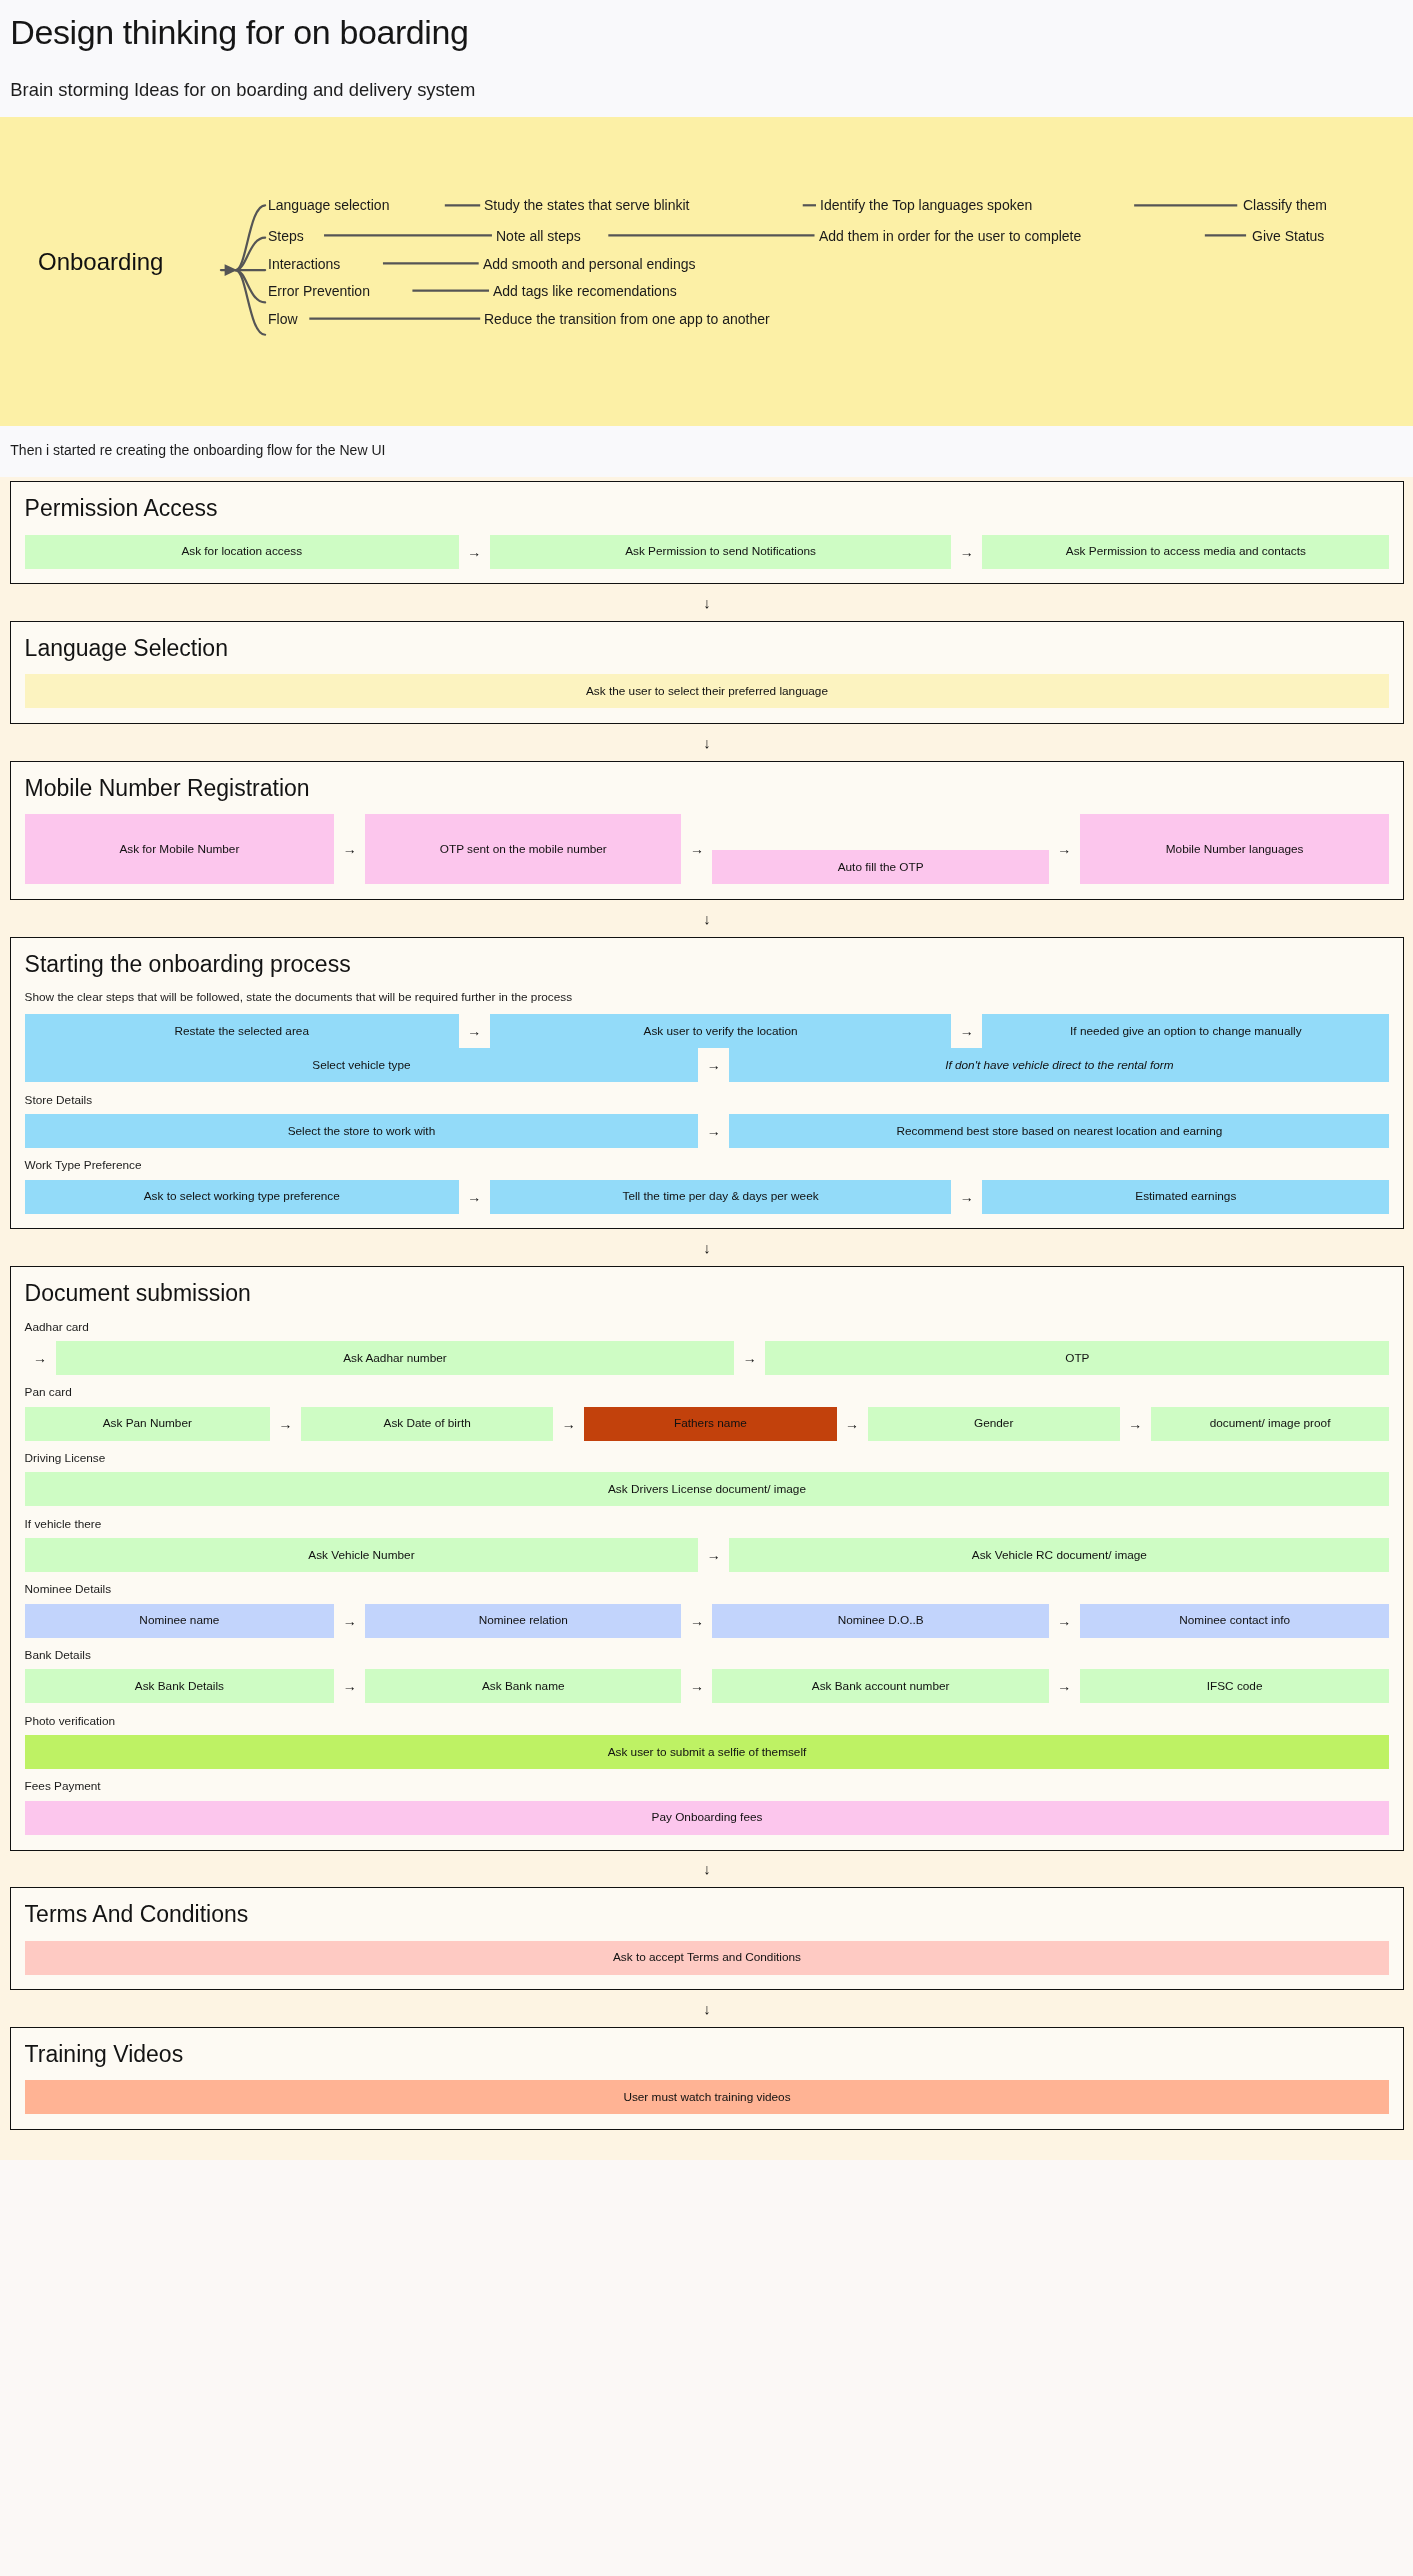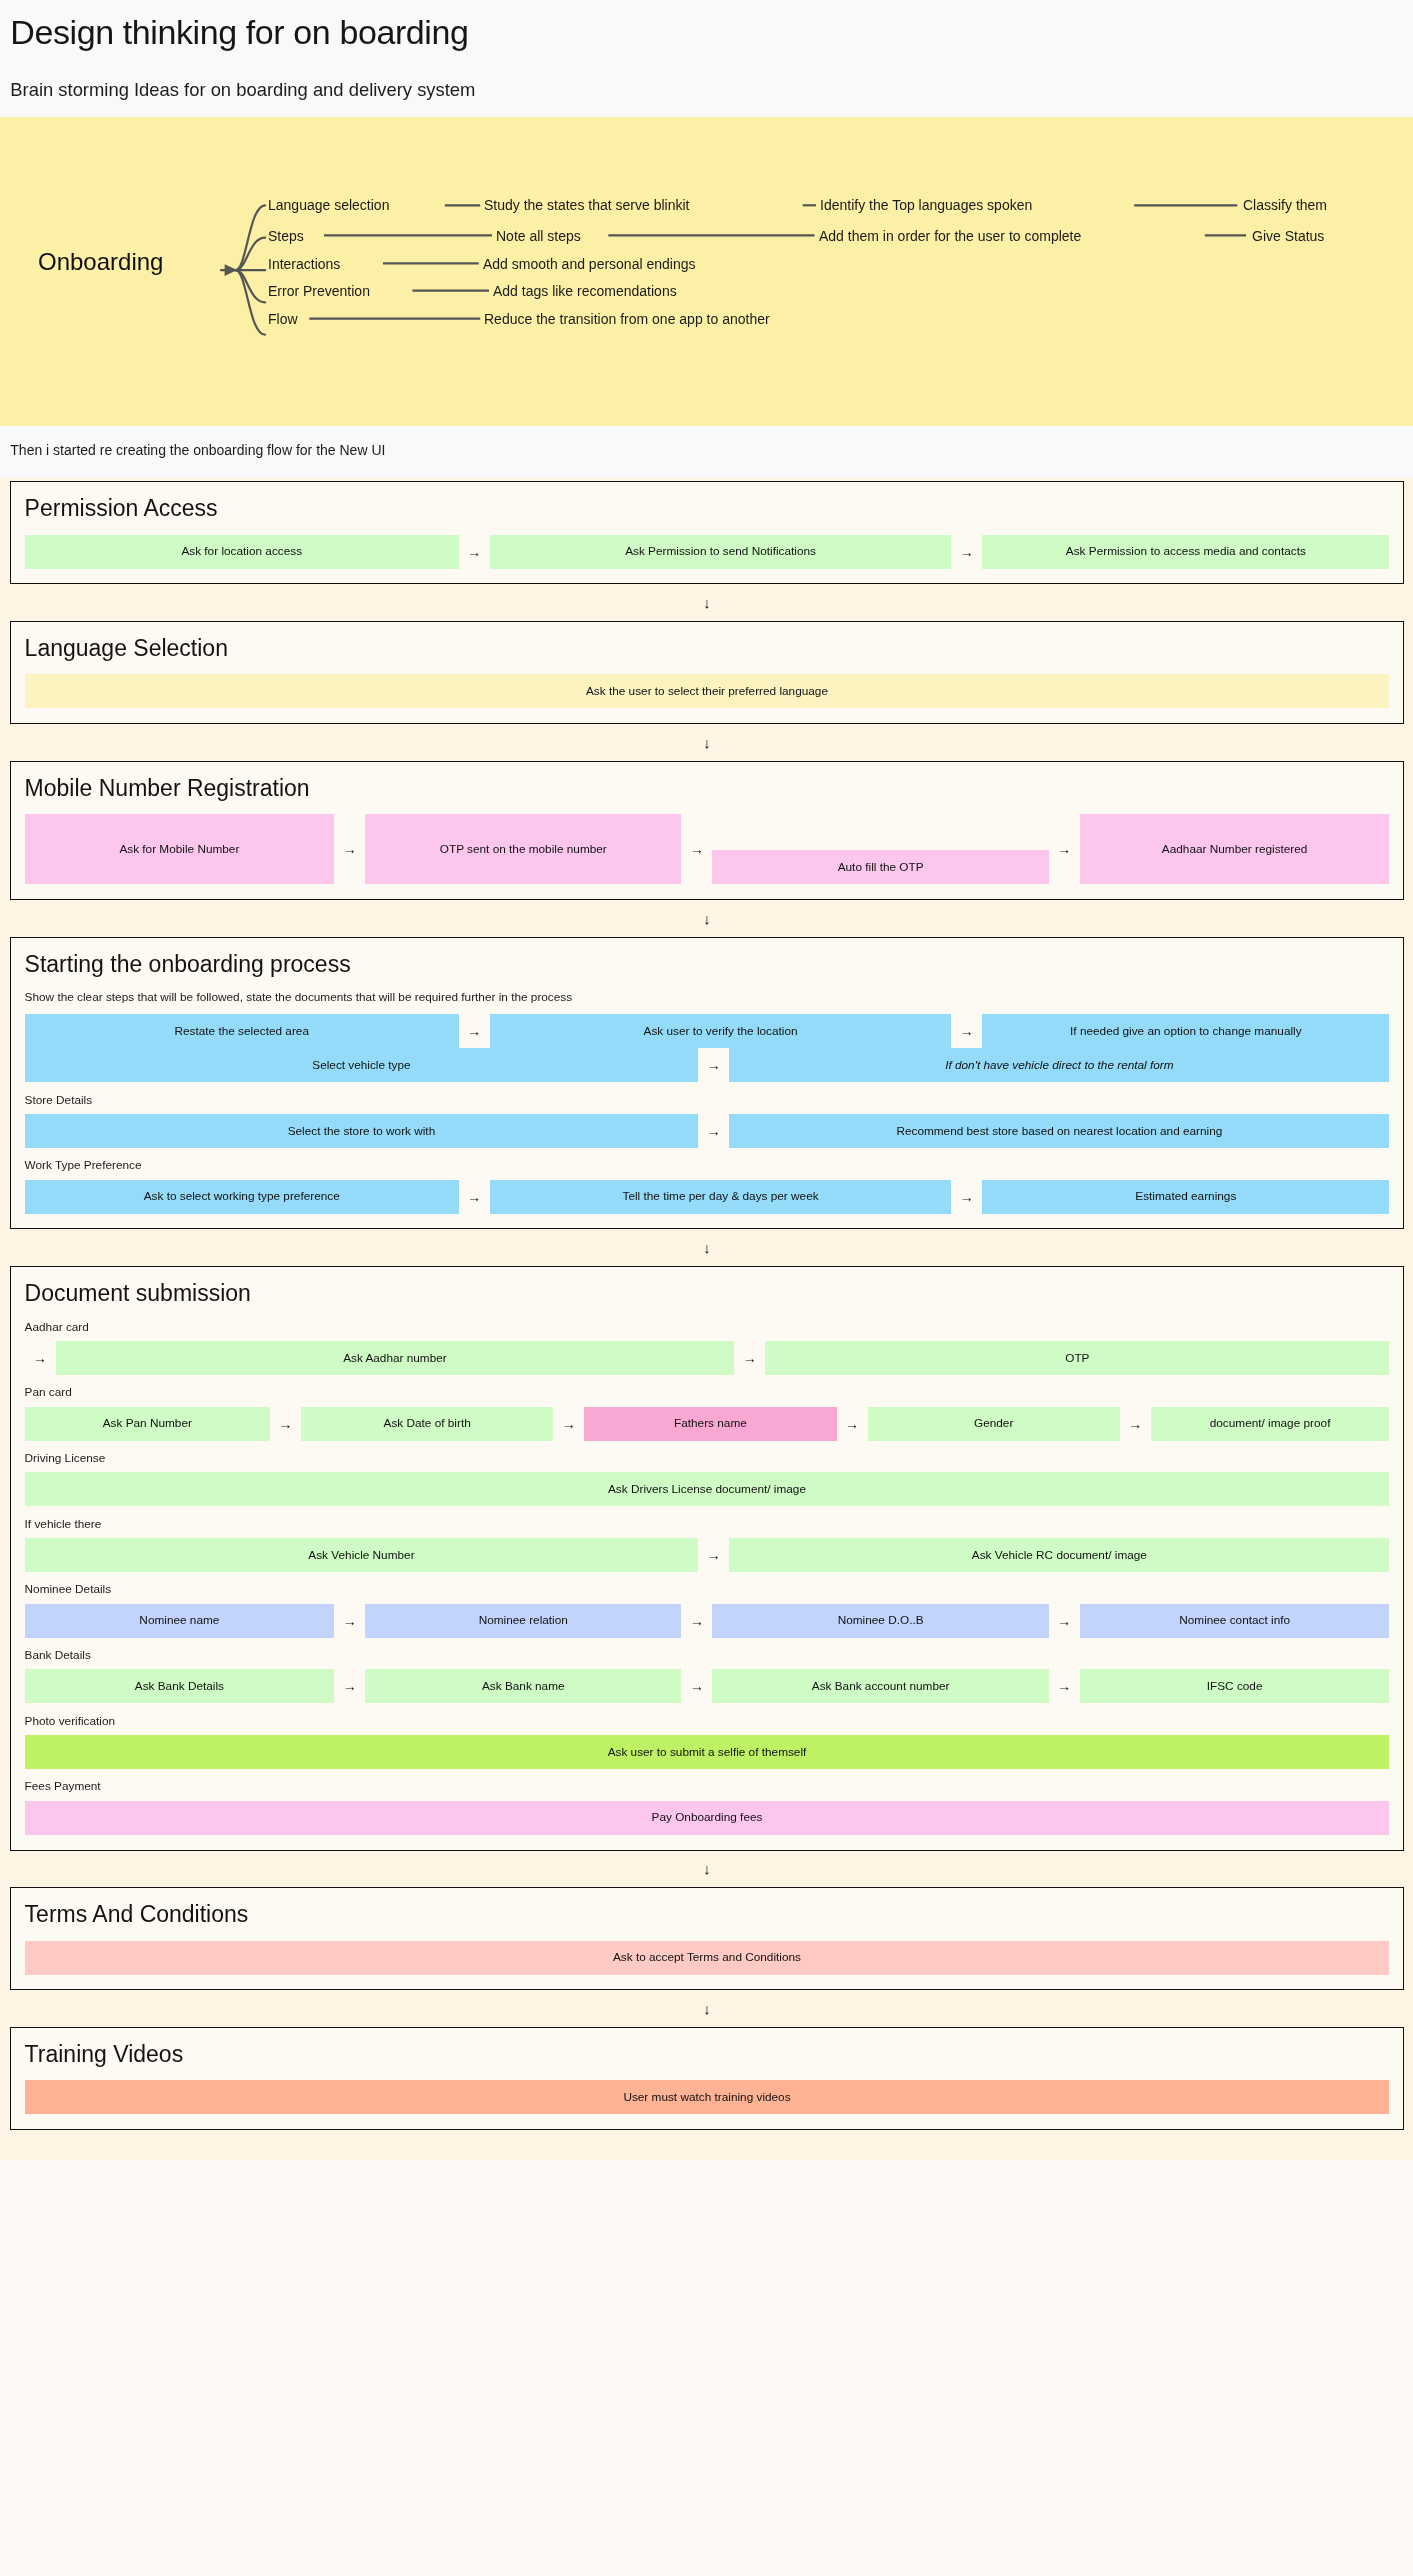--- a/index.html
+++ b/index.html
@@ -200,7 +200,7 @@
         <div class="arrow-h">→</div>
         <div class="node" style="background: rgb(252, 198, 237); flex: 1 1 25%; width: 25%; margin-top: 36px;">Auto fill the OTP</div>
         <div class="arrow-h">→</div>
-        <div class="node" style="background: rgb(252, 198, 237); flex: 1 1 23%; width: 23%;">Aadhaar Number registered</div>
+        <div class="node" style="background: rgb(252, 198, 237); flex: 1 1 23%; width: 23%;">Mobile Number languages</div>
       </div>
     </div>
     <div class="down-arrow">↓</div>

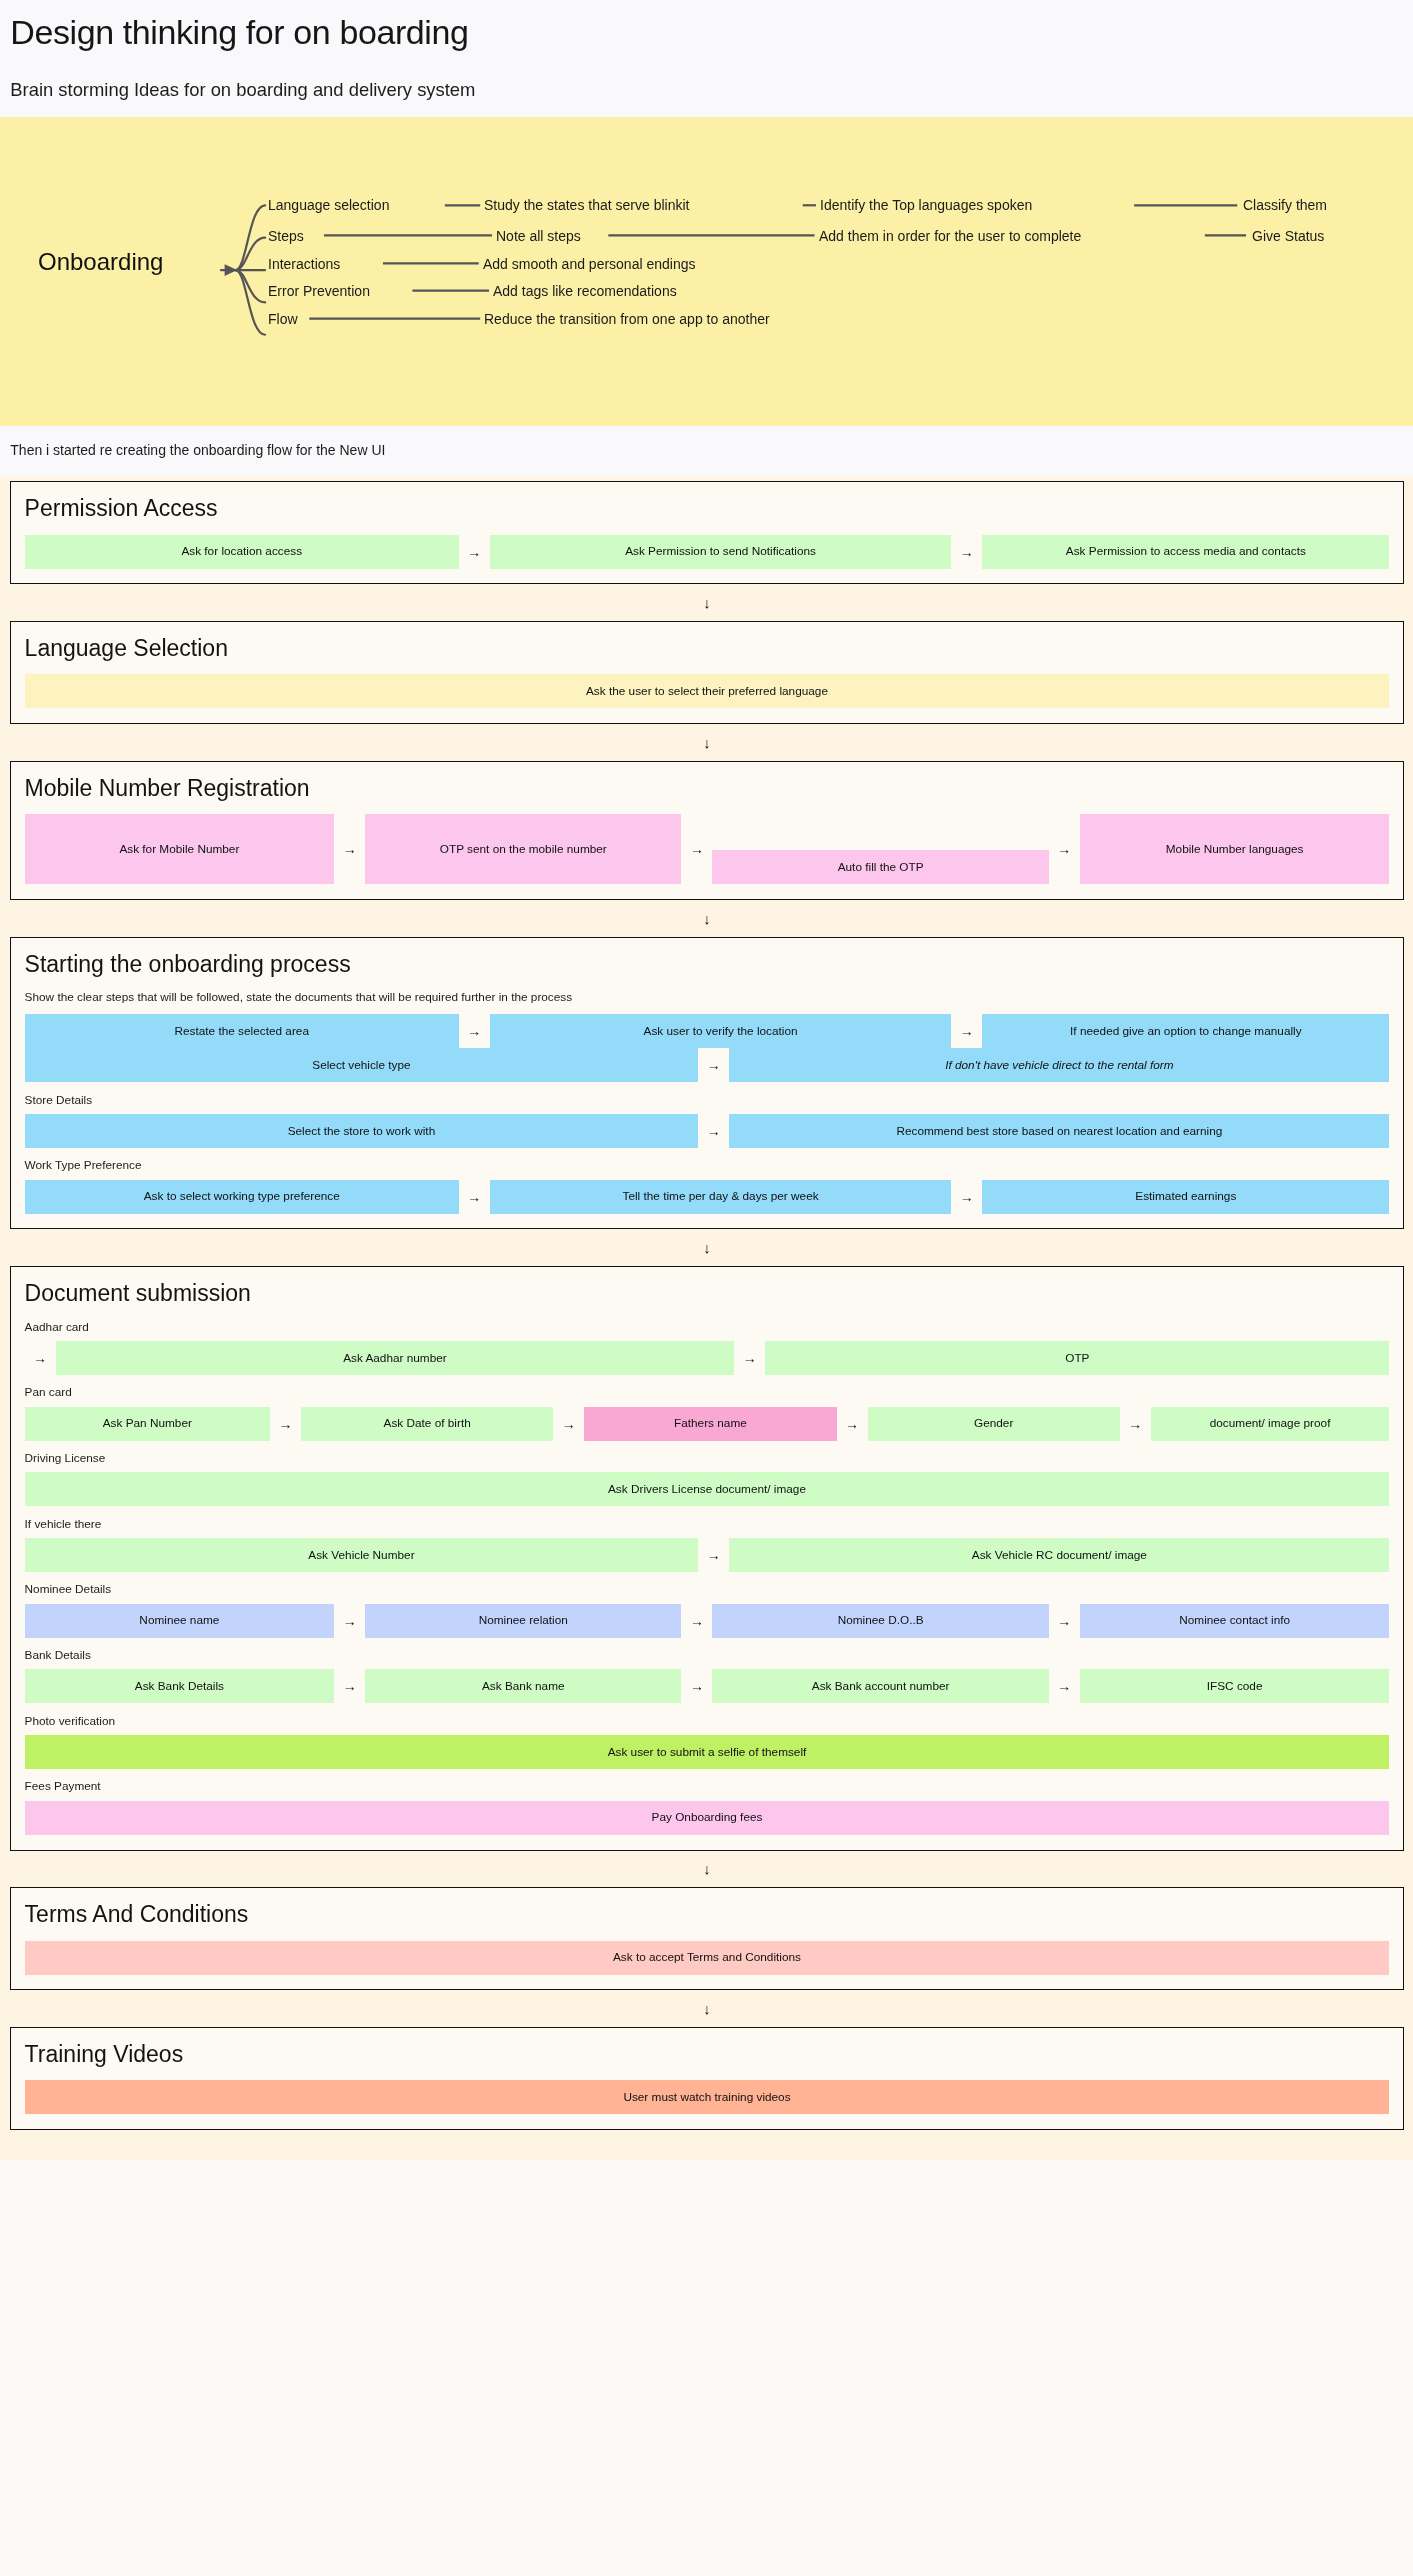--- a/index.html
+++ b/index.html
@@ -250,7 +250,7 @@
         <div class="arrow-h">→</div>
         <div class="node" style="background: rgb(206, 252, 196); flex: 1 1 18.5%; width: 18.5%;">Ask Date of birth</div>
         <div class="arrow-h">→</div>
-        <div class="node" style="background: #f9a8d4; flex: 1 1 18.5%; width: 18.5%;">Fathers name</div>
+        <div class="node" style="background: #c2410c; flex: 1 1 18.5%; width: 18.5%;">Fathers name</div>
         <div class="arrow-h">→</div>
         <div class="node" style="background: rgb(206, 252, 196); flex: 1 1 18.5%; width: 18.5%;">Gender</div>
         <div class="arrow-h">→</div>

